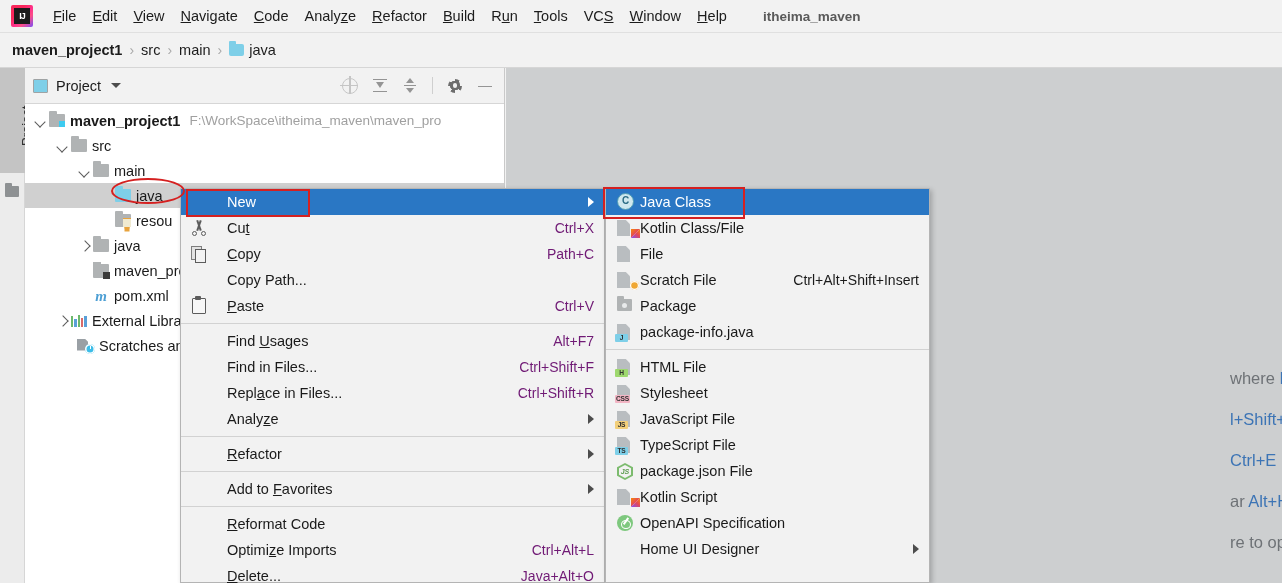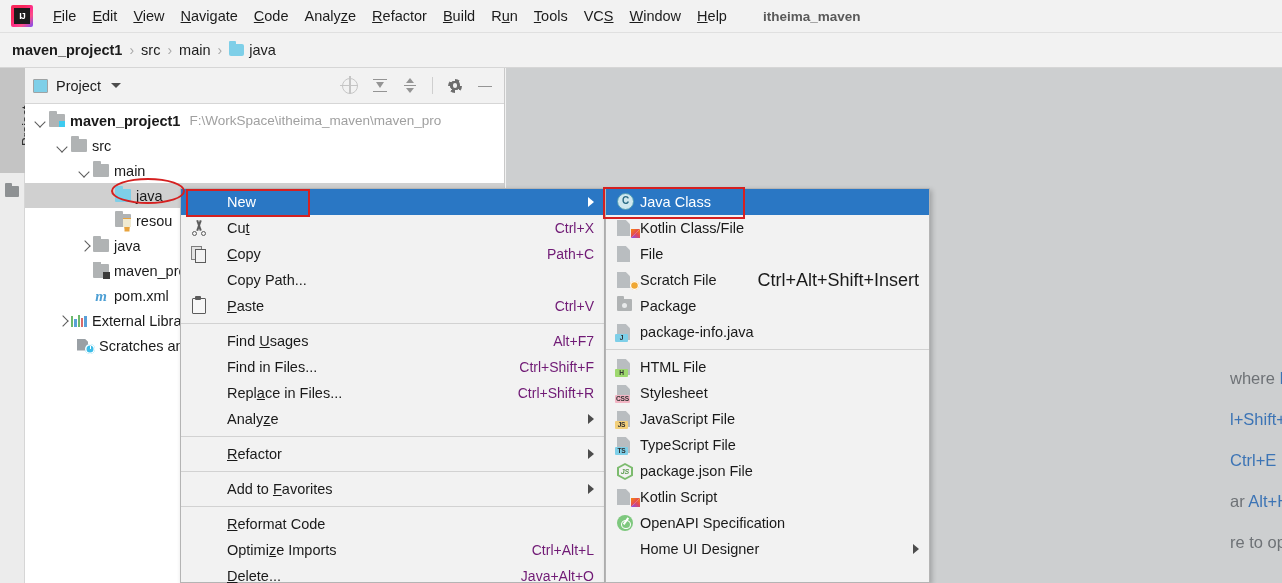--- a/index.html
+++ b/index.html
@@ -258,7 +258,7 @@
   .srow.hi { background:#2a77c4; color:#fff; }
   .sicon { width:26px; flex:0 0 auto; height:20px; position:relative; }
   .slabel { flex:1 1 auto; }
-  .sshort { margin-left:18px; font-size:18px; }
+  .sshort { margin-left:18px; font-size:14px; }
   .ssep { height:1px; background:#d2d2d2; margin:4px 0; }
 
   

